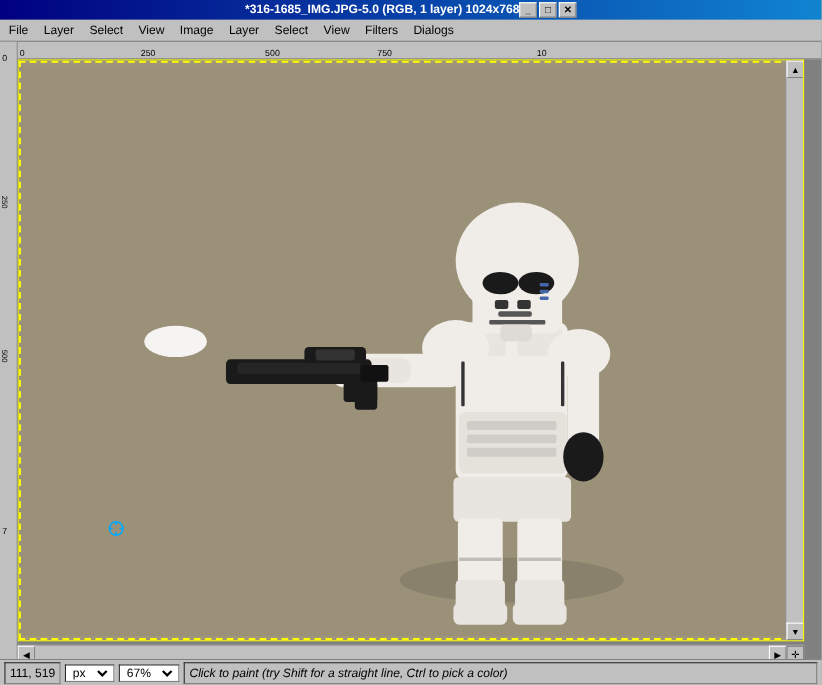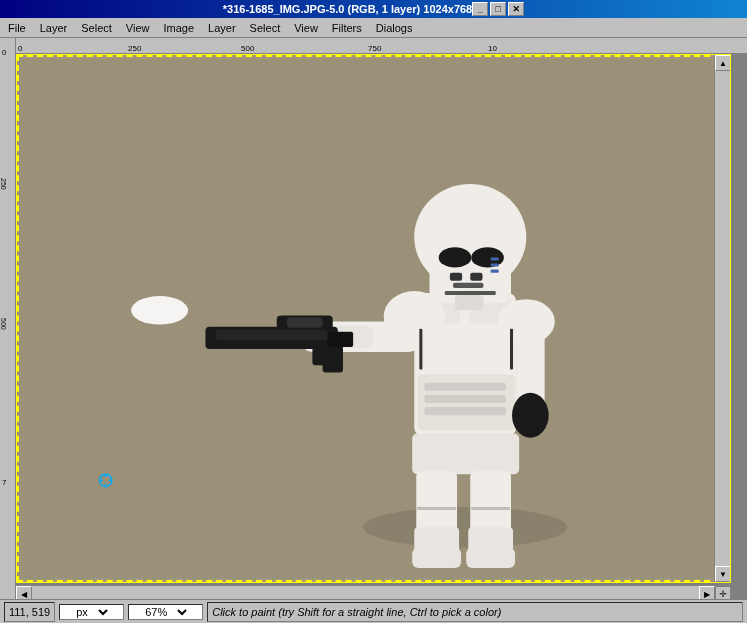--- a/index.html
+++ b/index.html
@@ -222,7 +222,7 @@
       <span class="ruler-number" style="left:2px;">0</span>
       <span class="ruler-number" style="left:112px;">250</span>
       <span class="ruler-number" style="left:225px;">500</span>
-      <span class="ruler-number" style="left:352px;">750</span>
+      <span class="ruler-number" style="left:327px;">750</span>
       <span class="ruler-number" style="left:472px;">10</span>
     </div>
 

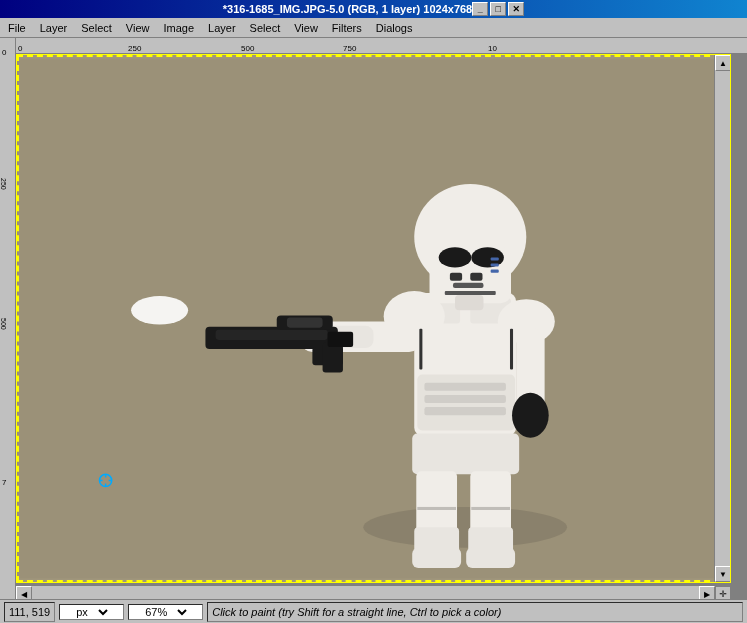--- a/index.html
+++ b/index.html
@@ -146,7 +146,7 @@
       height: 16px;
       display: flex;
       align-items: center;
-      padding: 0 12px;
+      padding: 0 2px;
       cursor: pointer;
     }
     .status-select select {

